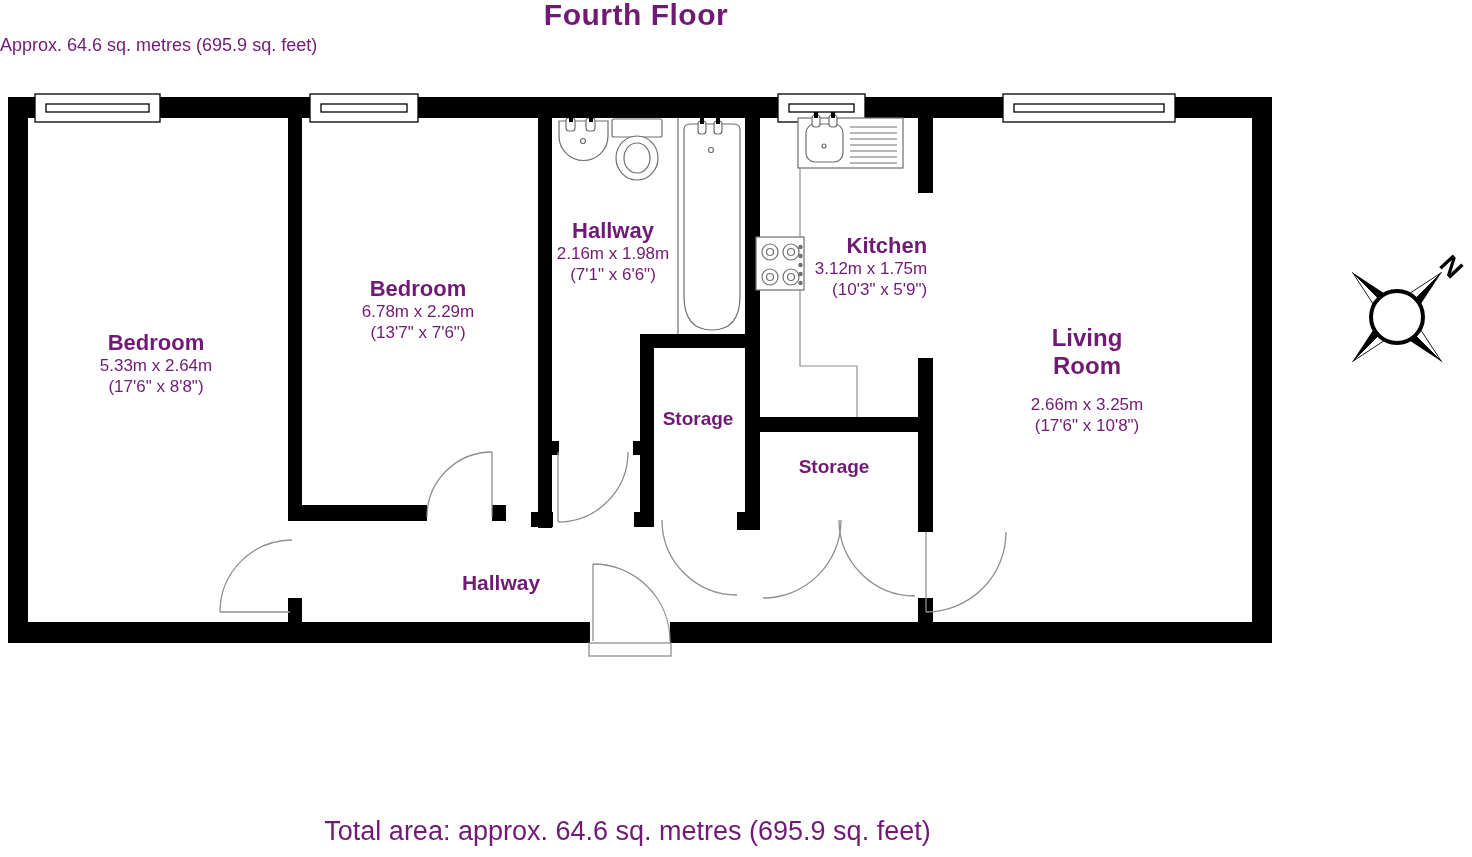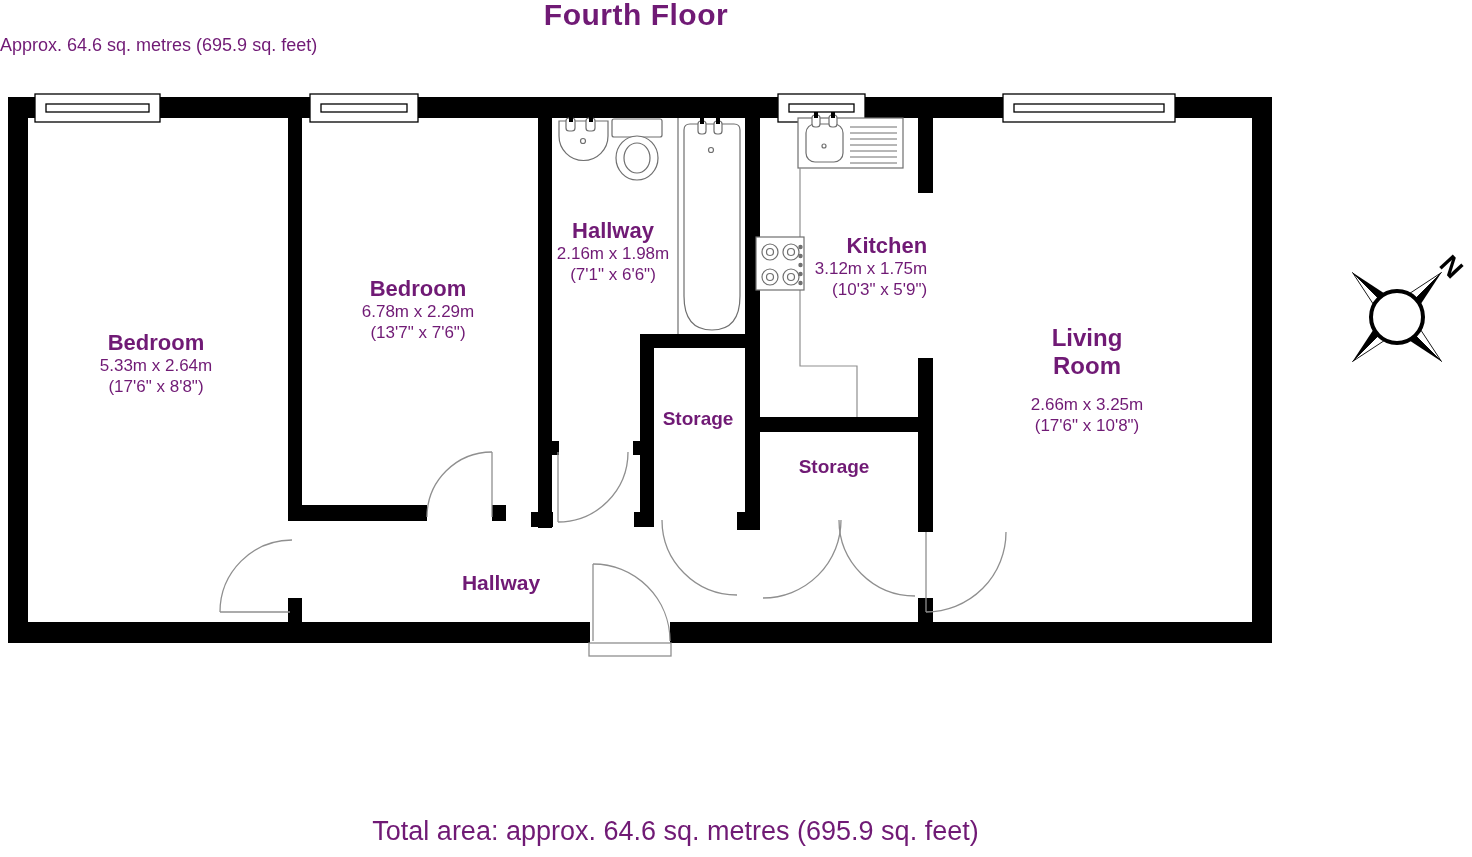--- a/index.html
+++ b/index.html
@@ -19,7 +19,6 @@
   .footer {
     position:absolute; top:816px; left:0; width:1255px; text-align:center;
     font-size:27px;
-    padding-left:48px;
   }
   .room-label {
     position:absolute; transform:translateX(-50%);

